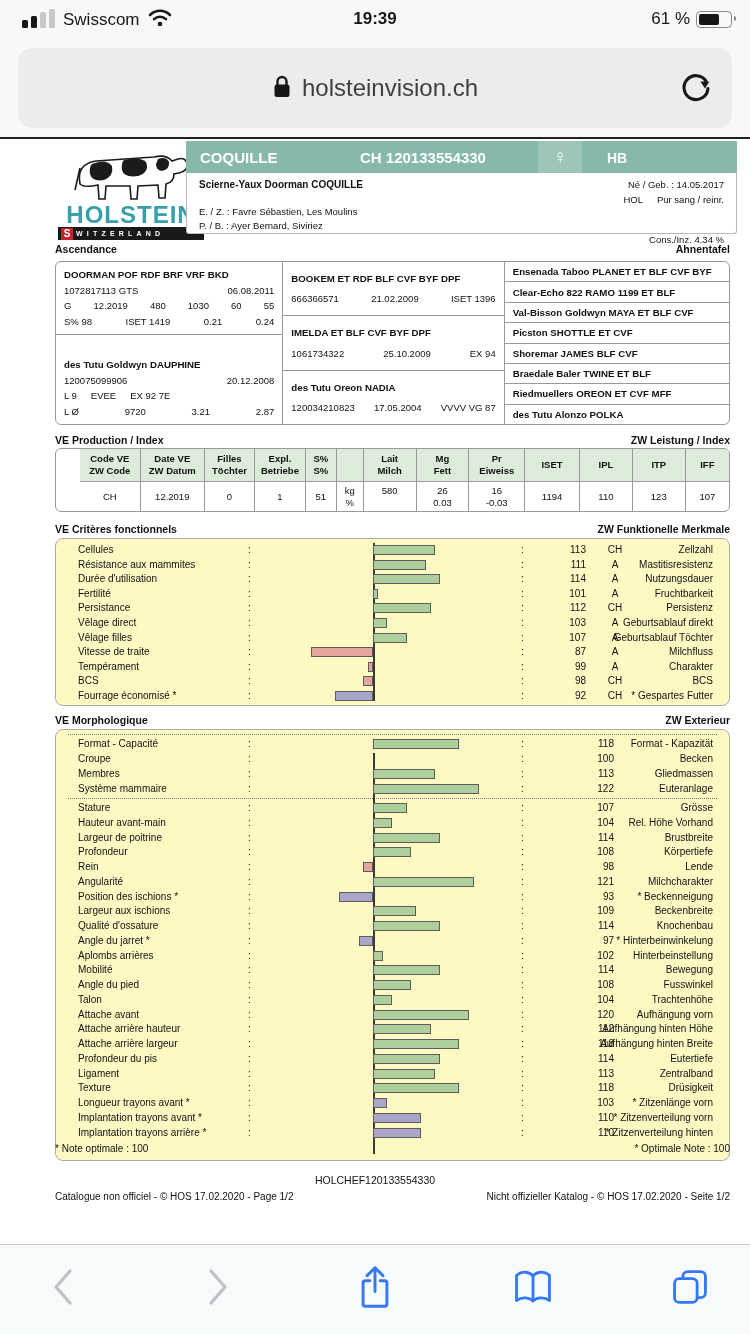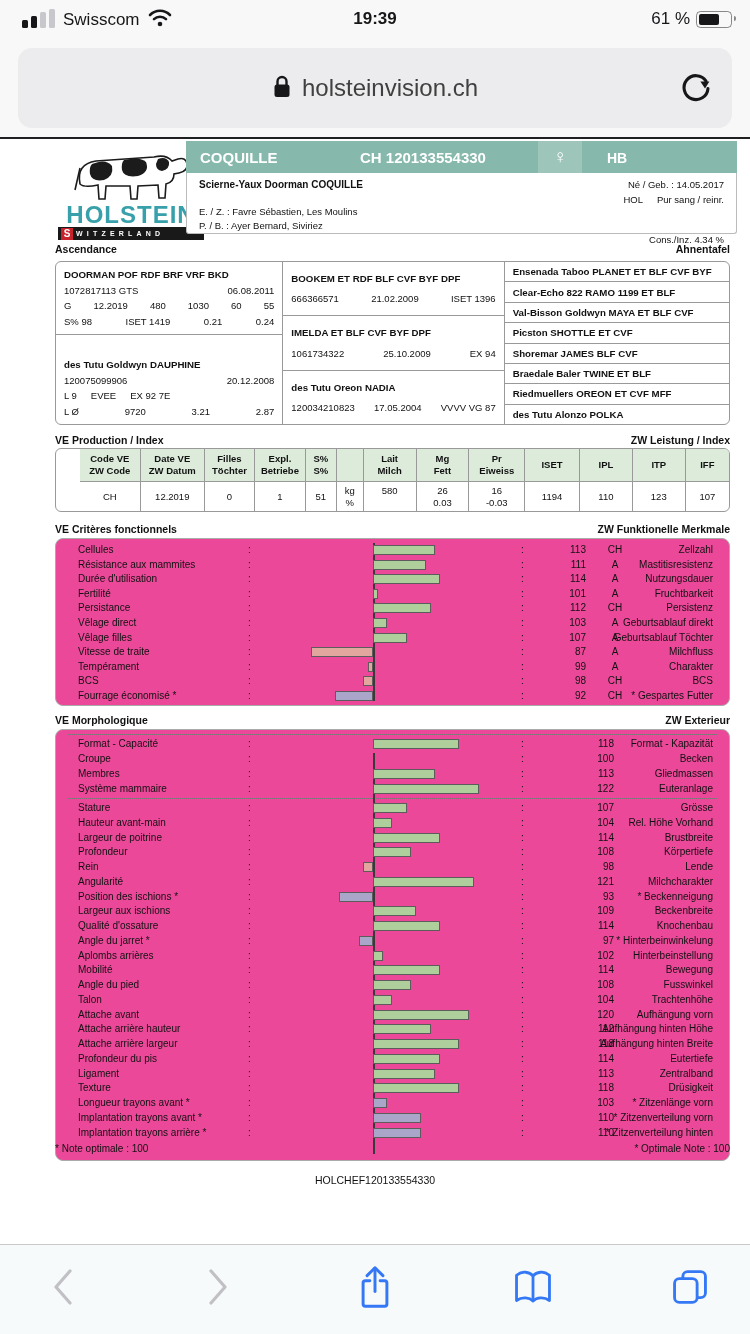--- a/index.html
+++ b/index.html
@@ -71,7 +71,7 @@
   .pcellt:last-child{border-right:none;}
   .pcellt .tl{white-space:nowrap;}
   
-  .chartbox{left:55px;width:675px;border:1px solid #aaa;border-radius:8px;background:#ec4899;position:absolute;}
+  .chartbox{left:55px;width:675px;border:1px solid #aaa;border-radius:8px;background:#fef9c3;position:absolute;}
   .func{top:399px;height:168px;padding-top:4px;}
   .morph{top:590px;height:432px;padding-top:3px;}
   .axis{position:absolute;left:317px;width:1.5px;background:#3a3a3a;}

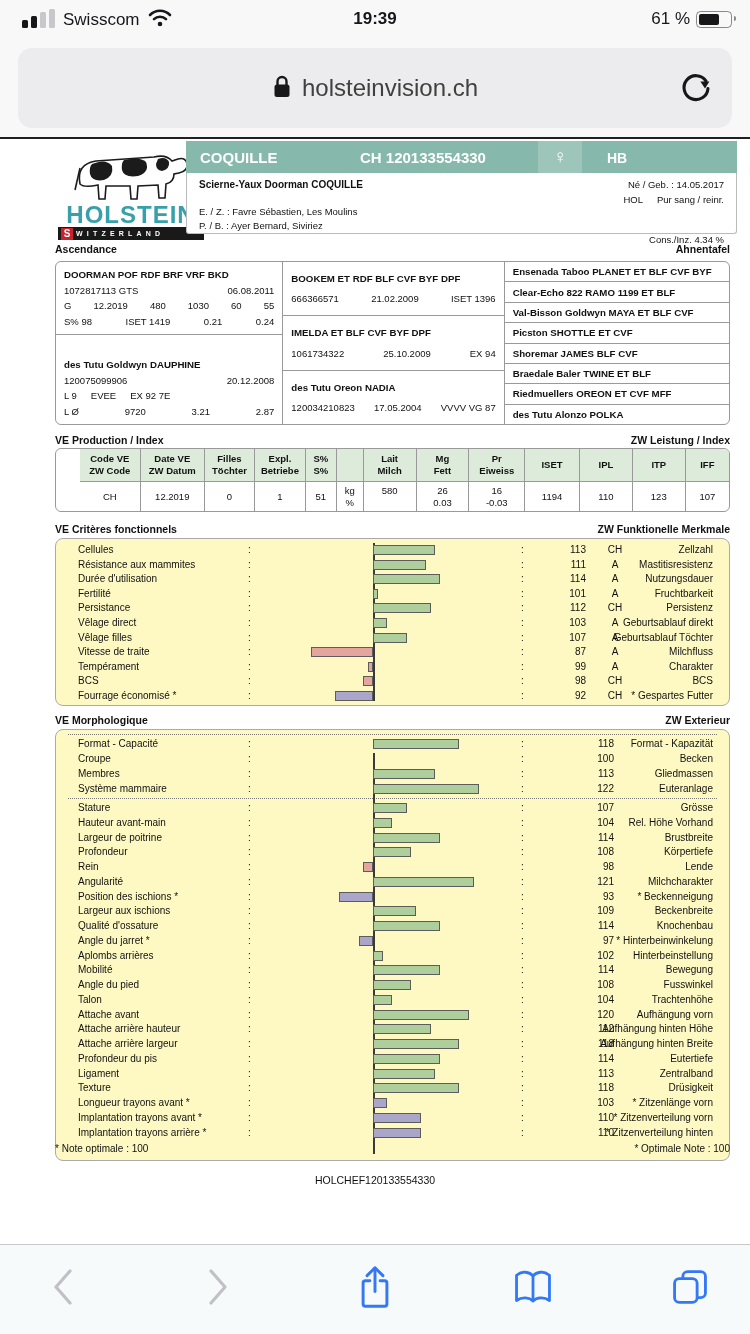--- a/index.html
+++ b/index.html
@@ -756,6 +756,10 @@
       <span>* Optimale Note : 100</span>
     </div>
     <div class="abs f-brand">HOLCHEF120133554330</div>
+    <div class="abs f-line2">
+      <span>Catalogue non officiel  -  © HOS 17.02.2020  -  Page 1/2</span>
+      <span>Nicht offizieller Katalog  -  © HOS 17.02.2020  -  Seite 1/2</span>
+    </div>
   </div>
 
   <div class="toolbar">

